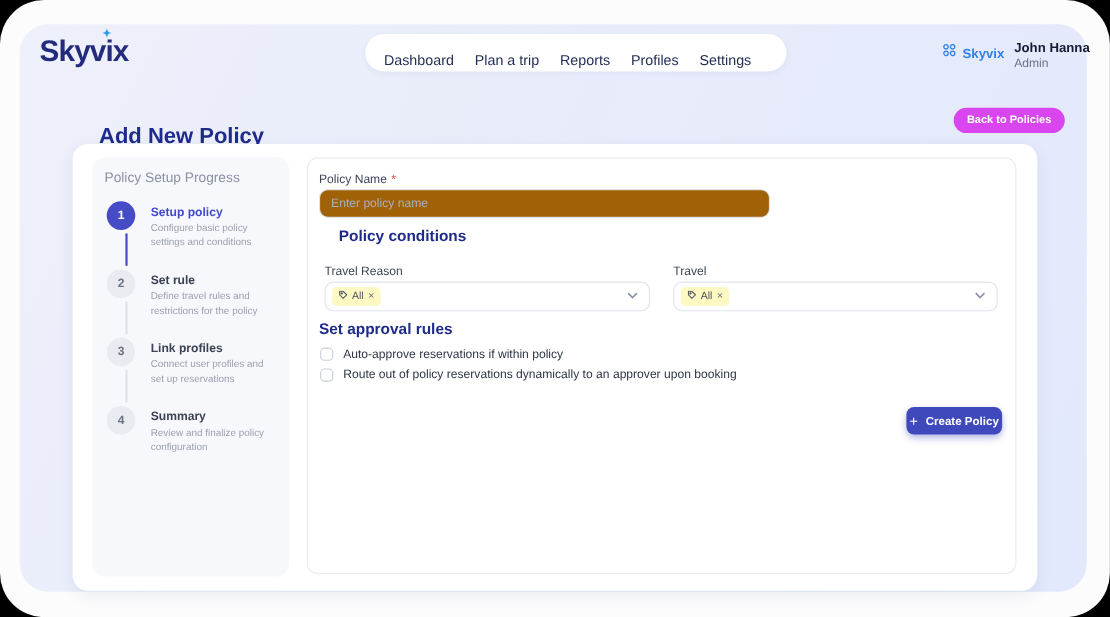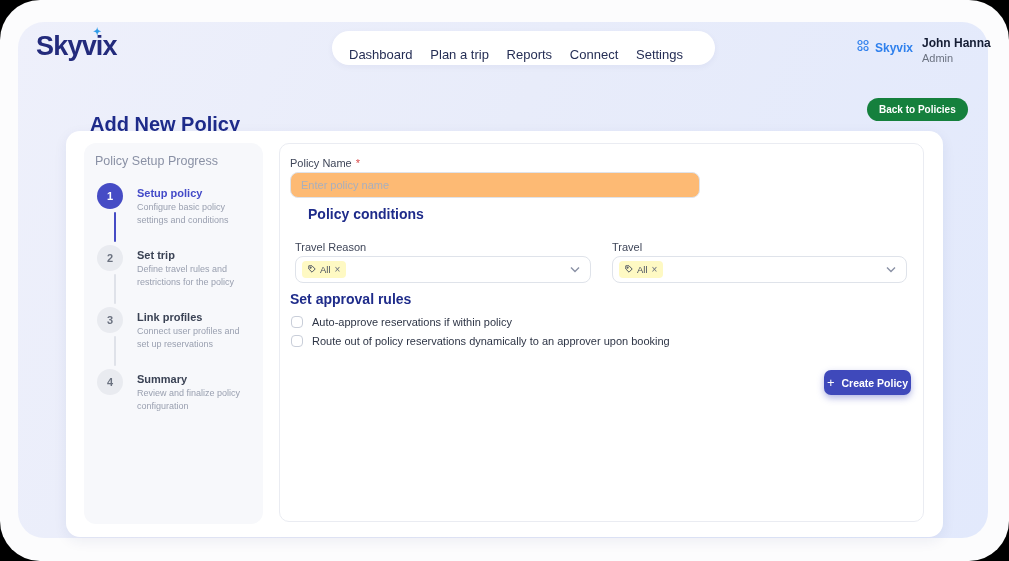--- a/index.html
+++ b/index.html
@@ -81,7 +81,7 @@
     <button class="nav-item">Dashboard</button>
     <button class="nav-item">Plan a trip</button>
     <button class="nav-item">Reports</button>
-    <button class="nav-item">Connect</button>
+    <button class="nav-item">Profiles</button>
     <button class="nav-item">Settings</button>
   </nav>
 

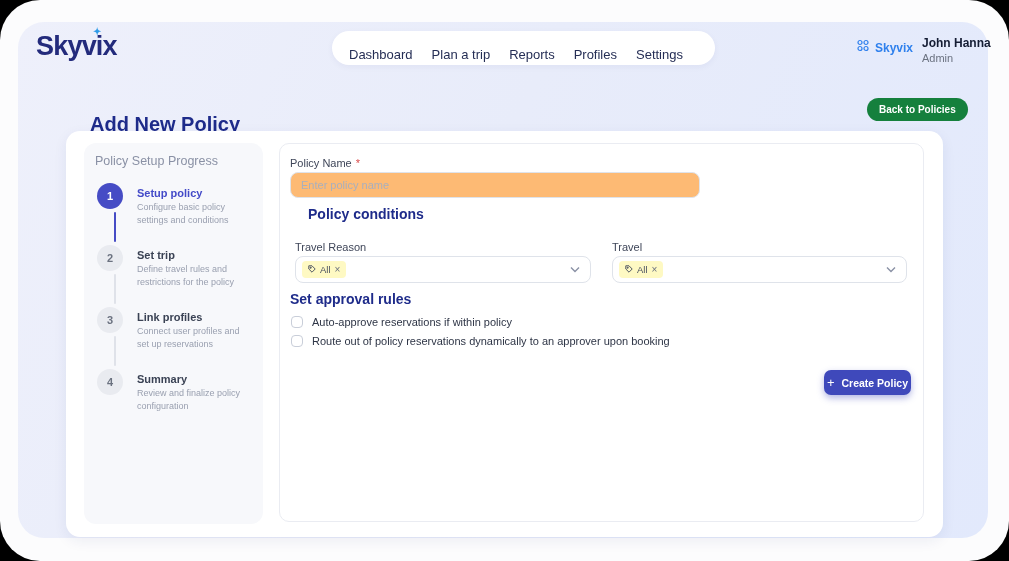--- a/index.html
+++ b/index.html
@@ -24,7 +24,7 @@
   
   .page-title{ position:absolute; left:66px; top:113px; font-size:20px; font-weight:bold; color:#1e2b8a;margin-left:24px; }
   .back-btn{ position:absolute; left:867px; top:98px; height:23px; padding:0 12px; border:none; border-radius:12px;
-             background:#15803d; color:#ffffff; font-family:inherit; font-size:10px; font-weight:bold; cursor:pointer; }
+             background:#d946ef; color:#ffffff; font-family:inherit; font-size:10px; font-weight:bold; cursor:pointer; }
 
   
   .main-card{ position:absolute; left:66px; top:131px; width:877px; height:406px; background:#ffffff; border-radius:14px;

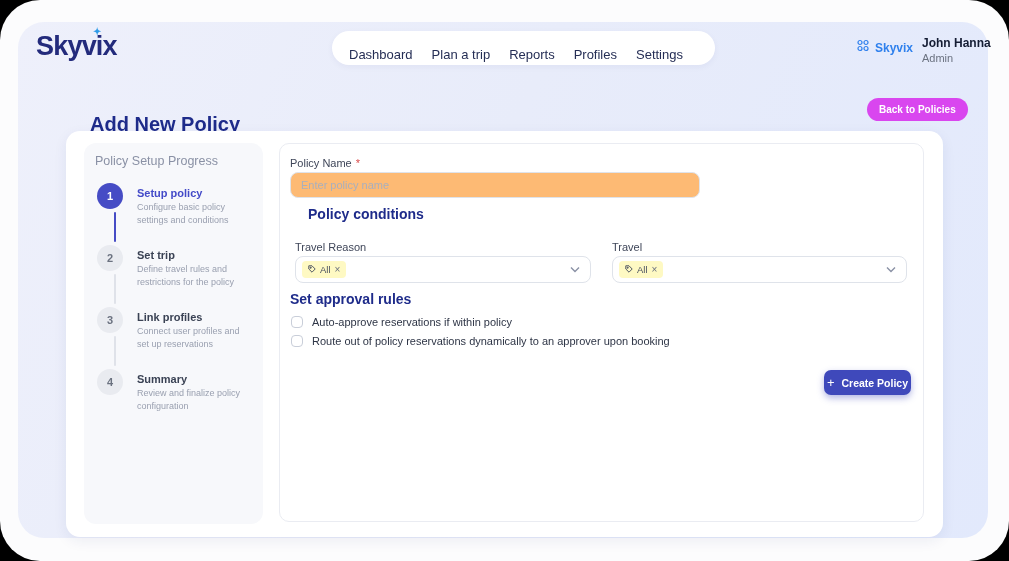--- a/index.html
+++ b/index.html
@@ -49,7 +49,7 @@
   .fld-label{ position:absolute; font-size:11px; font-weight:500; color:#3f4659; }
   .req{ color:#d94b4b; margin-left:4px; }
   .text-input{ position:absolute; left:290px; top:172px; width:410px; height:26px; border:1px solid #dfe3ea; border-radius:8px;
-               padding:0 10px; font-family:inherit; font-size:11px; color:#1f2636; background:#fdba74; }
+               padding:0 10px; font-family:inherit; font-size:11px; color:#1f2636; background:#a16207; }
   .text-input::placeholder{ color:#a8afbe; }
   .section-h{ position:absolute; font-size:14px; font-weight:bold; color:#1e2b8a; }
   .select{ position:absolute; height:27px; background:#fff; border:1px solid #dfe3ea; border-radius:8px;

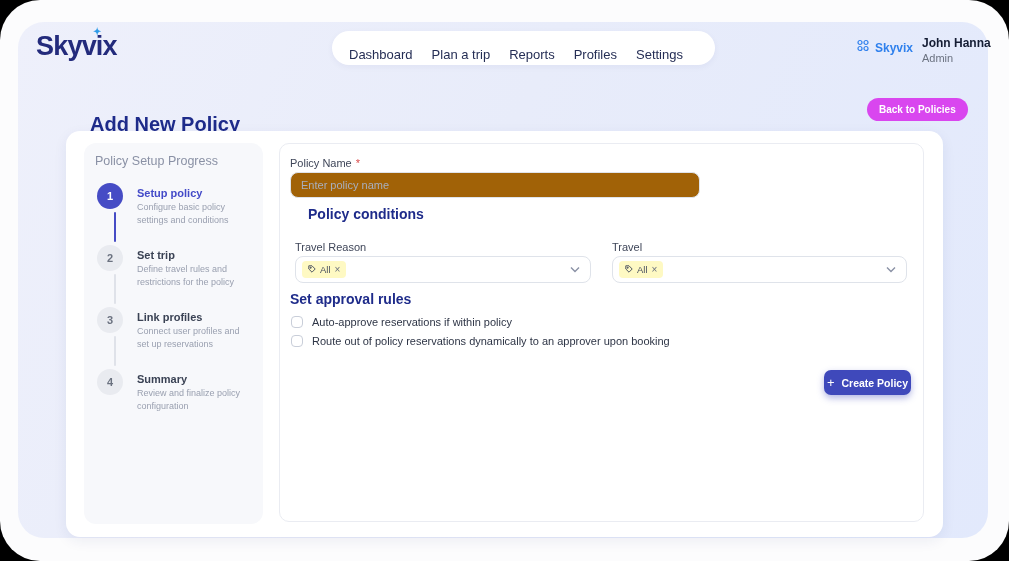--- a/index.html
+++ b/index.html
@@ -119,7 +119,7 @@
 
   <div class="step" style="top:245px;">
     <div class="step-circle">2</div>
-    <div class="step-title">Set trip</div>
+    <div class="step-title">Set rule</div>
     <div class="step-desc">Define travel rules and restrictions for the policy</div>
   </div>
   <div class="connector" style="top:274px;"></div>

